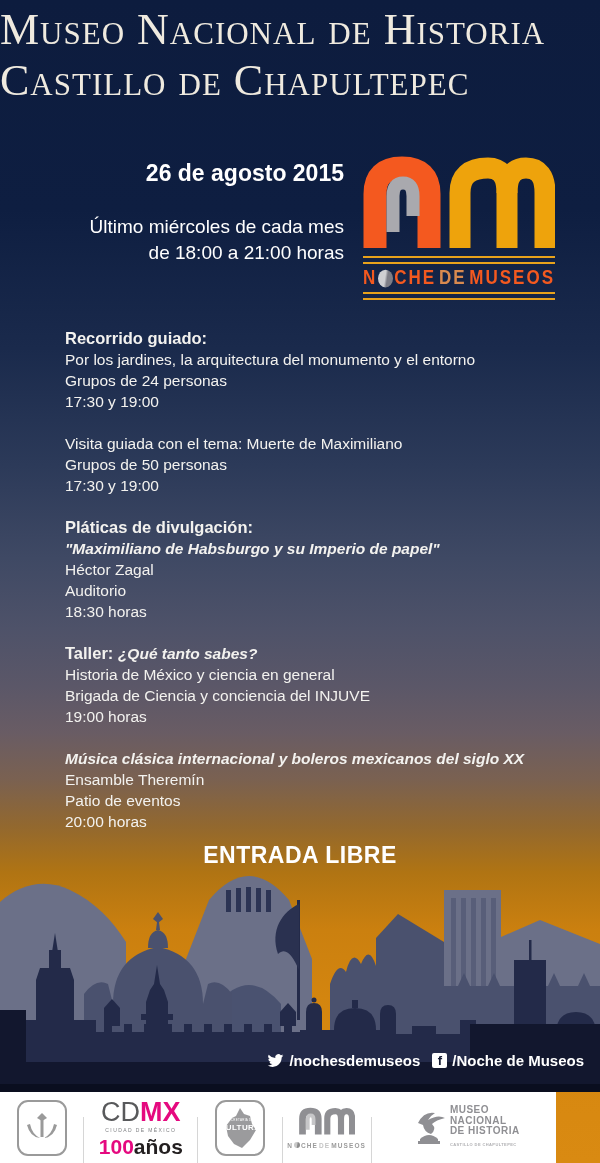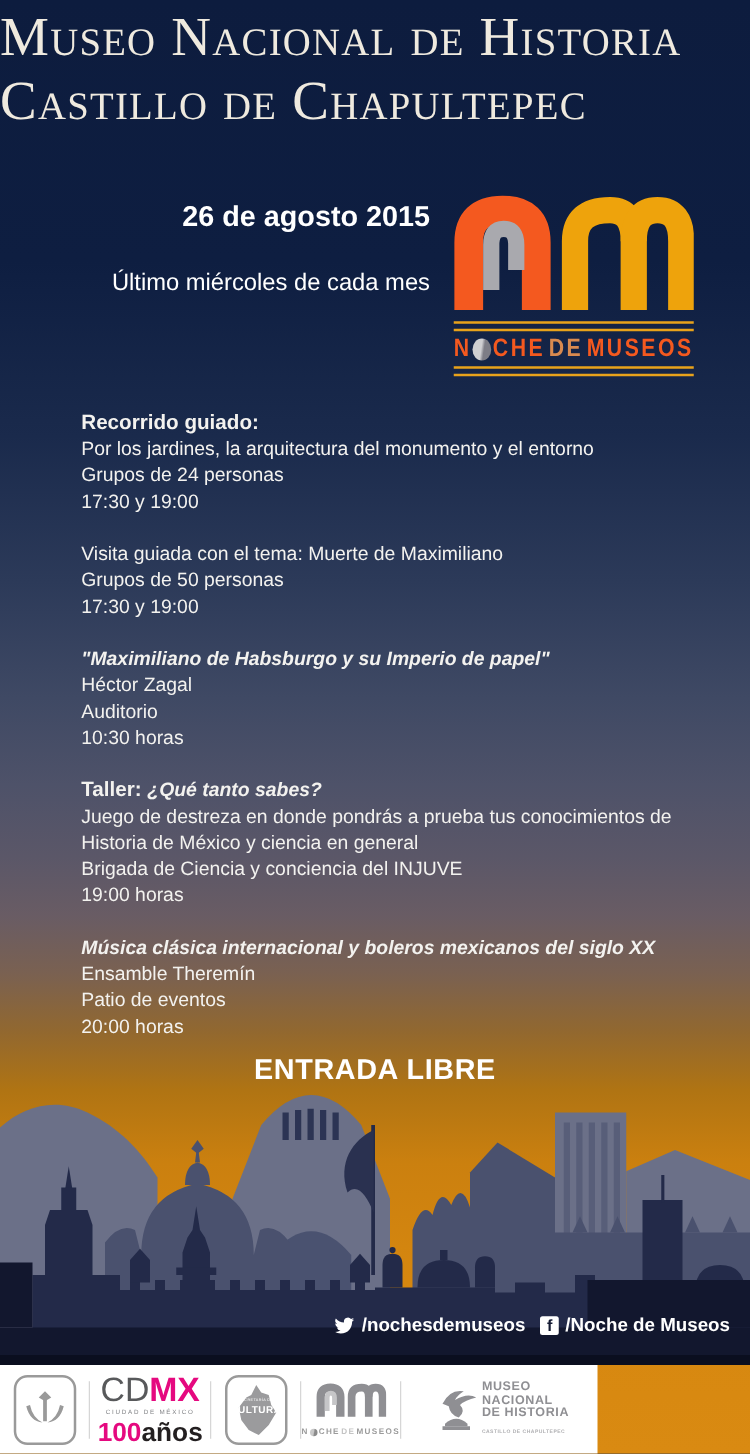--- a/index.html
+++ b/index.html
@@ -94,6 +94,7 @@
     <div class="date">26 de agosto 2015</div>
     <div class="recur">
       <div>Último miércoles de cada mes</div>
+      <div>de 18:00 a 21:00 horas</div>
     </div>
   </div>
 

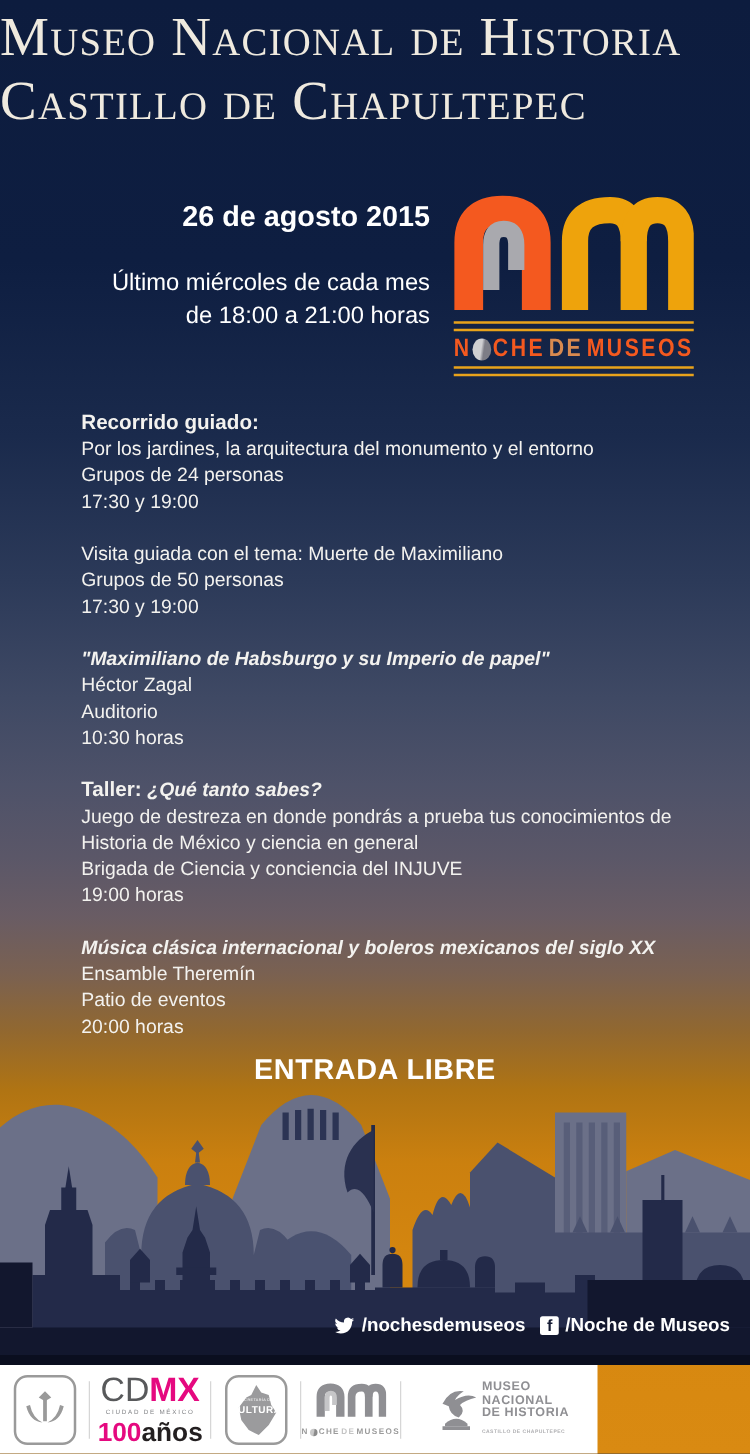--- a/index.html
+++ b/index.html
@@ -138,6 +138,7 @@
     </div>
 
     <div class="ev">
+      <div class="ev-title">Pláticas de divulgación:</div>
       <div class="bi">"Maximiliano de Habsburgo y su Imperio de papel"</div>
       <div>Héctor Zagal</div>
       <div>Auditorio</div>

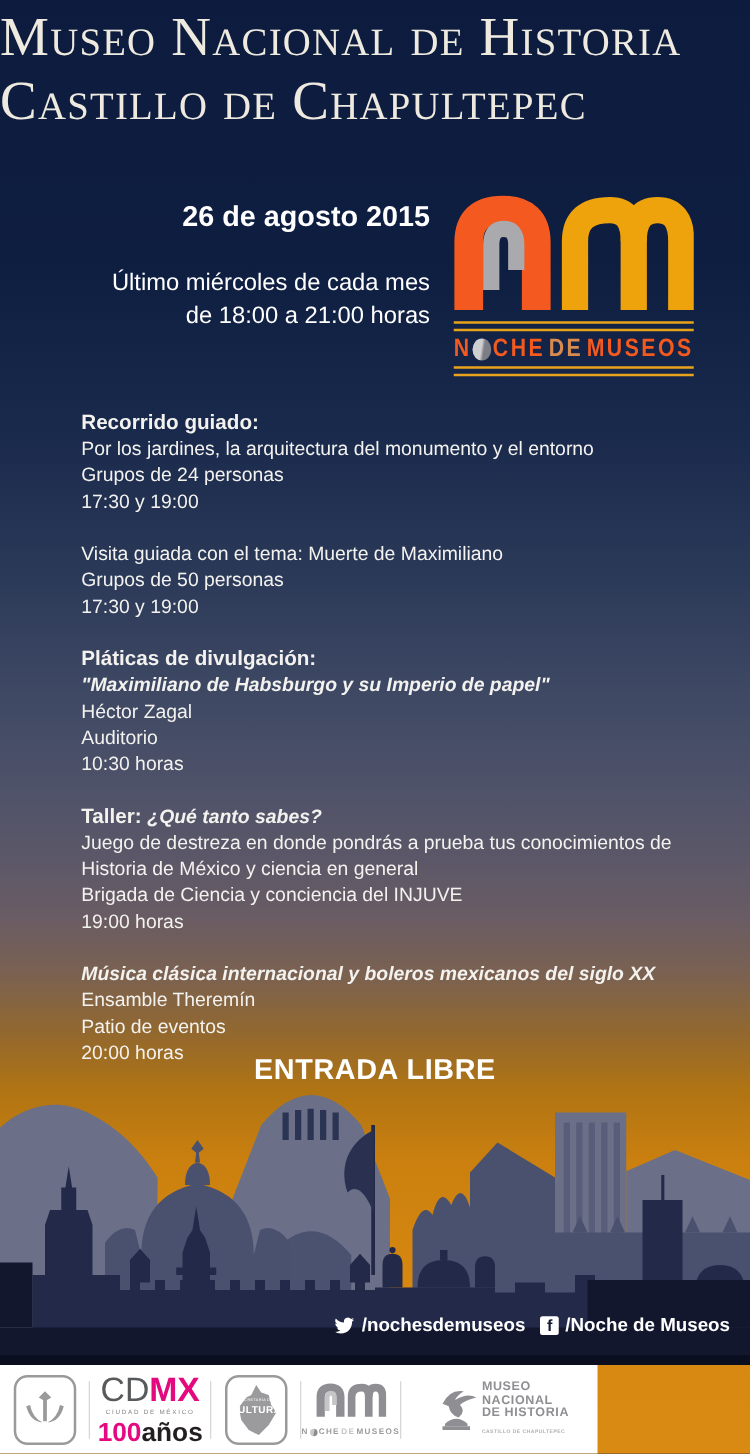--- a/index.html
+++ b/index.html
@@ -142,7 +142,7 @@
       <div class="bi">"Maximiliano de Habsburgo y su Imperio de papel"</div>
       <div>Héctor Zagal</div>
       <div>Auditorio</div>
-      <div>10:30 horas</div>
+      <div>18:30 horas</div>
     </div>
 
     <div class="ev">

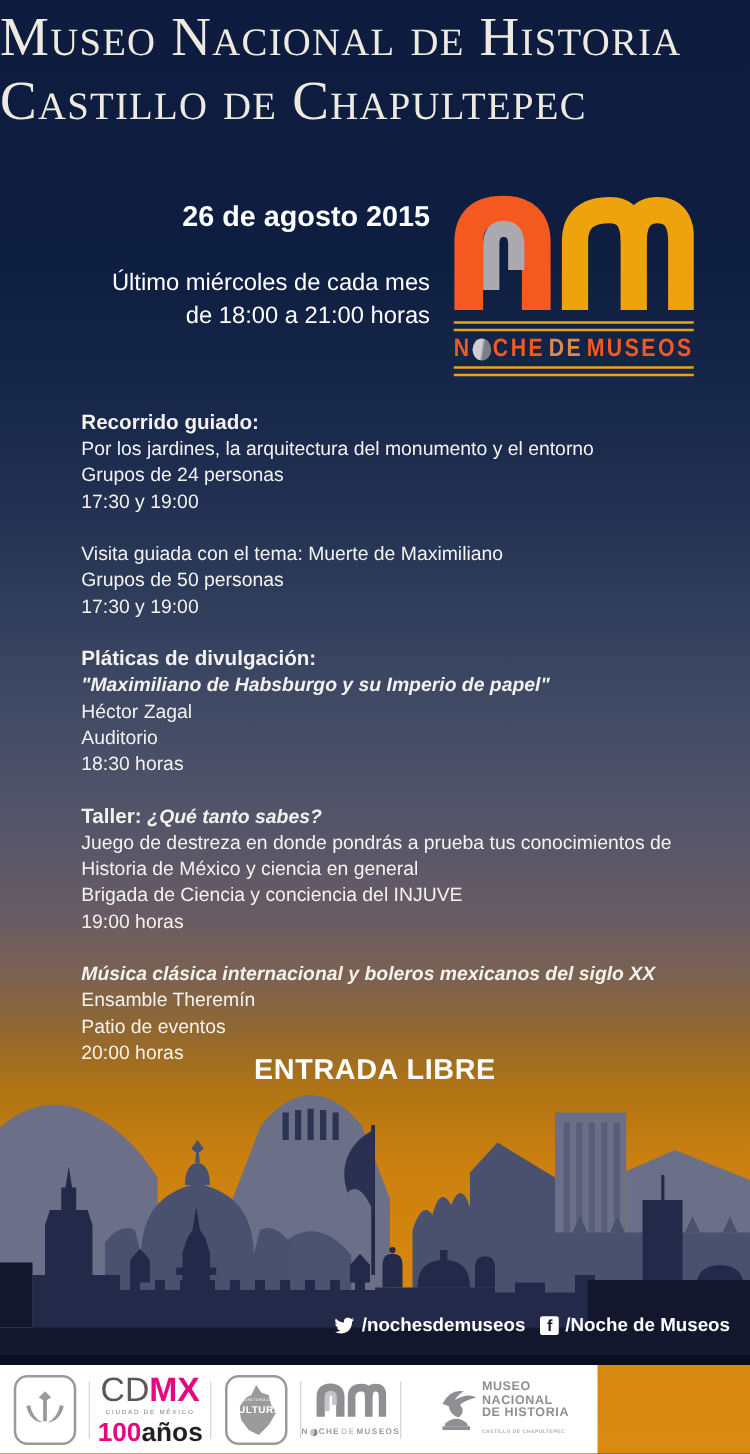--- a/index.html
+++ b/index.html
@@ -149,7 +149,6 @@
       <div>
         <span class="ev-title">Taller: </span><span class="bi">¿Qué tanto sabes?</span>
       </div>
-      <div>Juego de destreza en donde pondrás a prueba tus conocimientos de</div>
       <div>Historia de México y ciencia en general</div>
       <div>Brigada de Ciencia y conciencia del INJUVE</div>
       <div>19:00 horas</div>

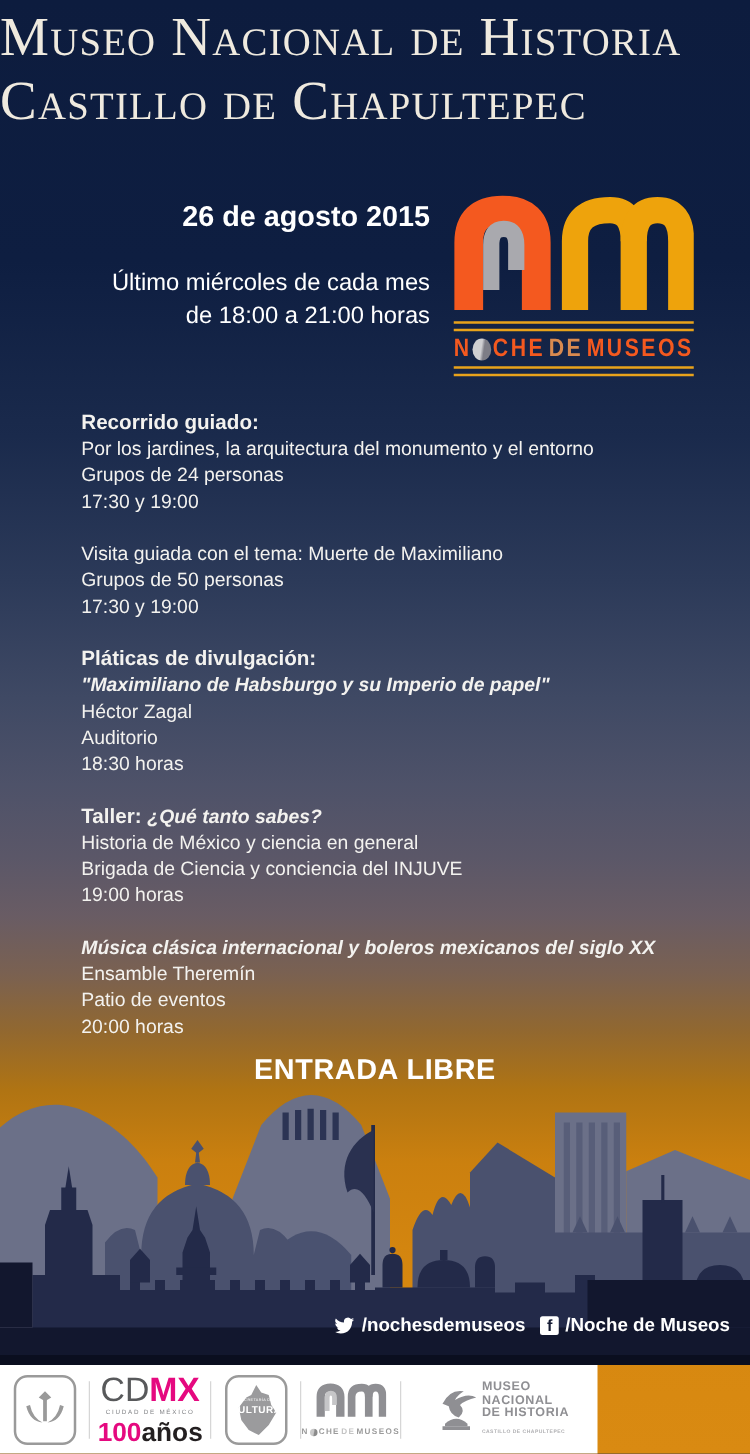--- a/index.html
+++ b/index.html
@@ -49,8 +49,8 @@
   .fb-badge{width:15px;height:15px;background:#ffffff;border-radius:2px;color:#141a33;
     font-weight:bold;font-size:13px;line-height:15px;text-align:center;}
   
-  .footer{position:absolute;bottom:0;left:0;width:478px;height:71px;background:#ffffff;
-    display:flex;align-items:center;}
+  .footer{position:absolute;bottom:0;left:0;width:556px;height:71px;background:#ffffff;
+    display:flex;align-items:flex-end;}
   .fcell{display:flex;align-items:center;justify-content:center;height:100%;}
   .fdiv{width:1px;height:46px;background:#d6d6d6;}
   .badge{width:46px;height:52px;border:2.5px solid #9a9a9a;border-radius:11px;

